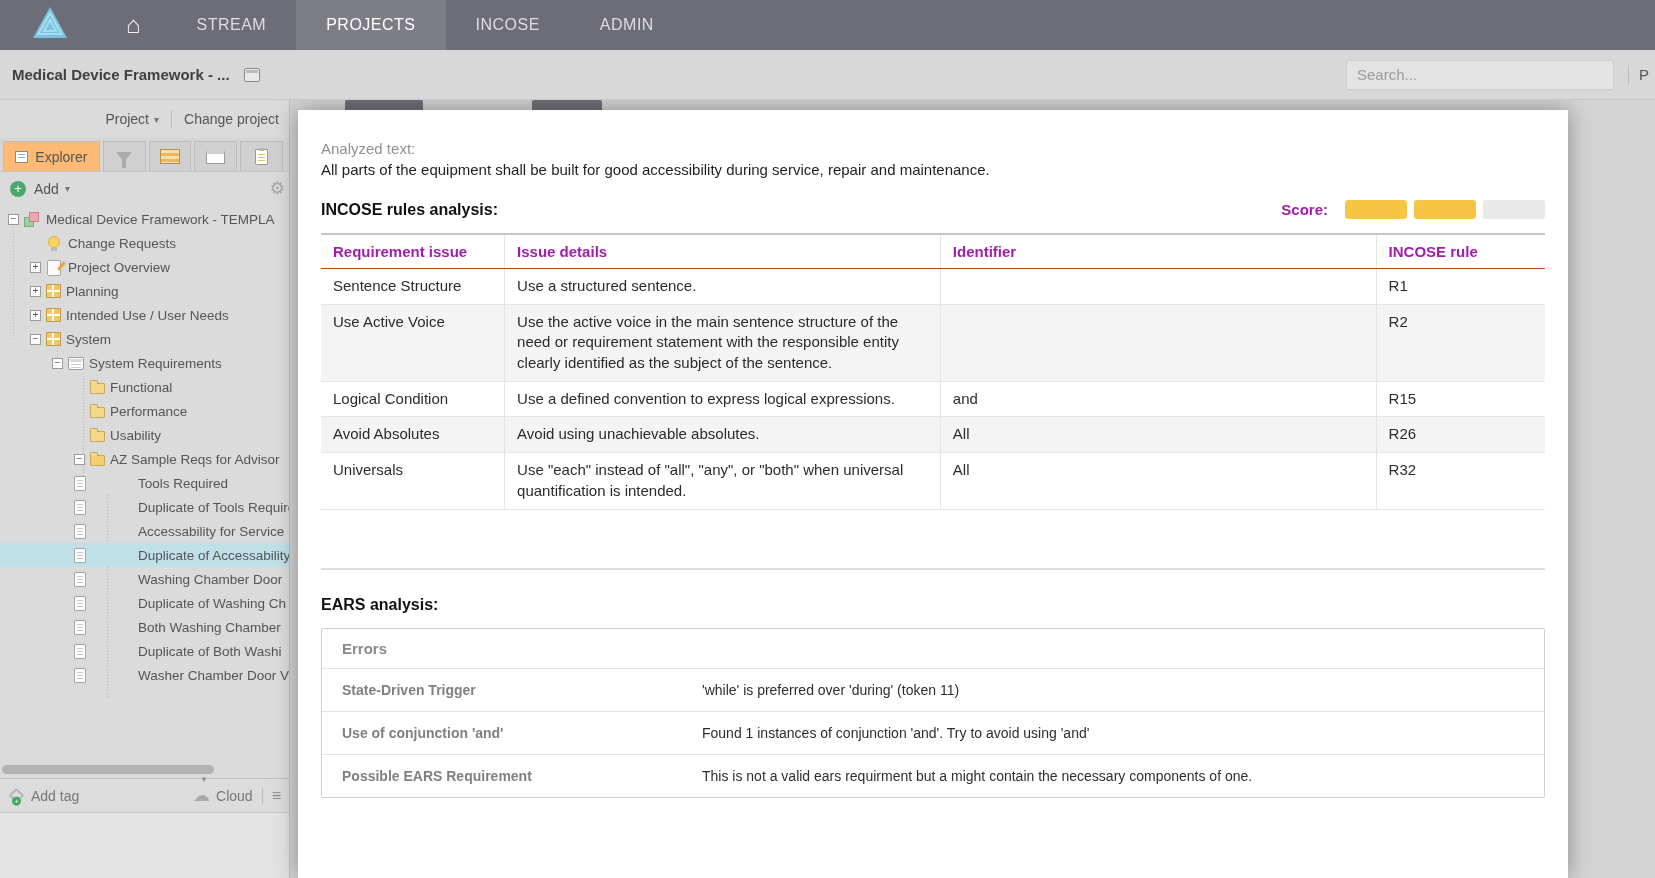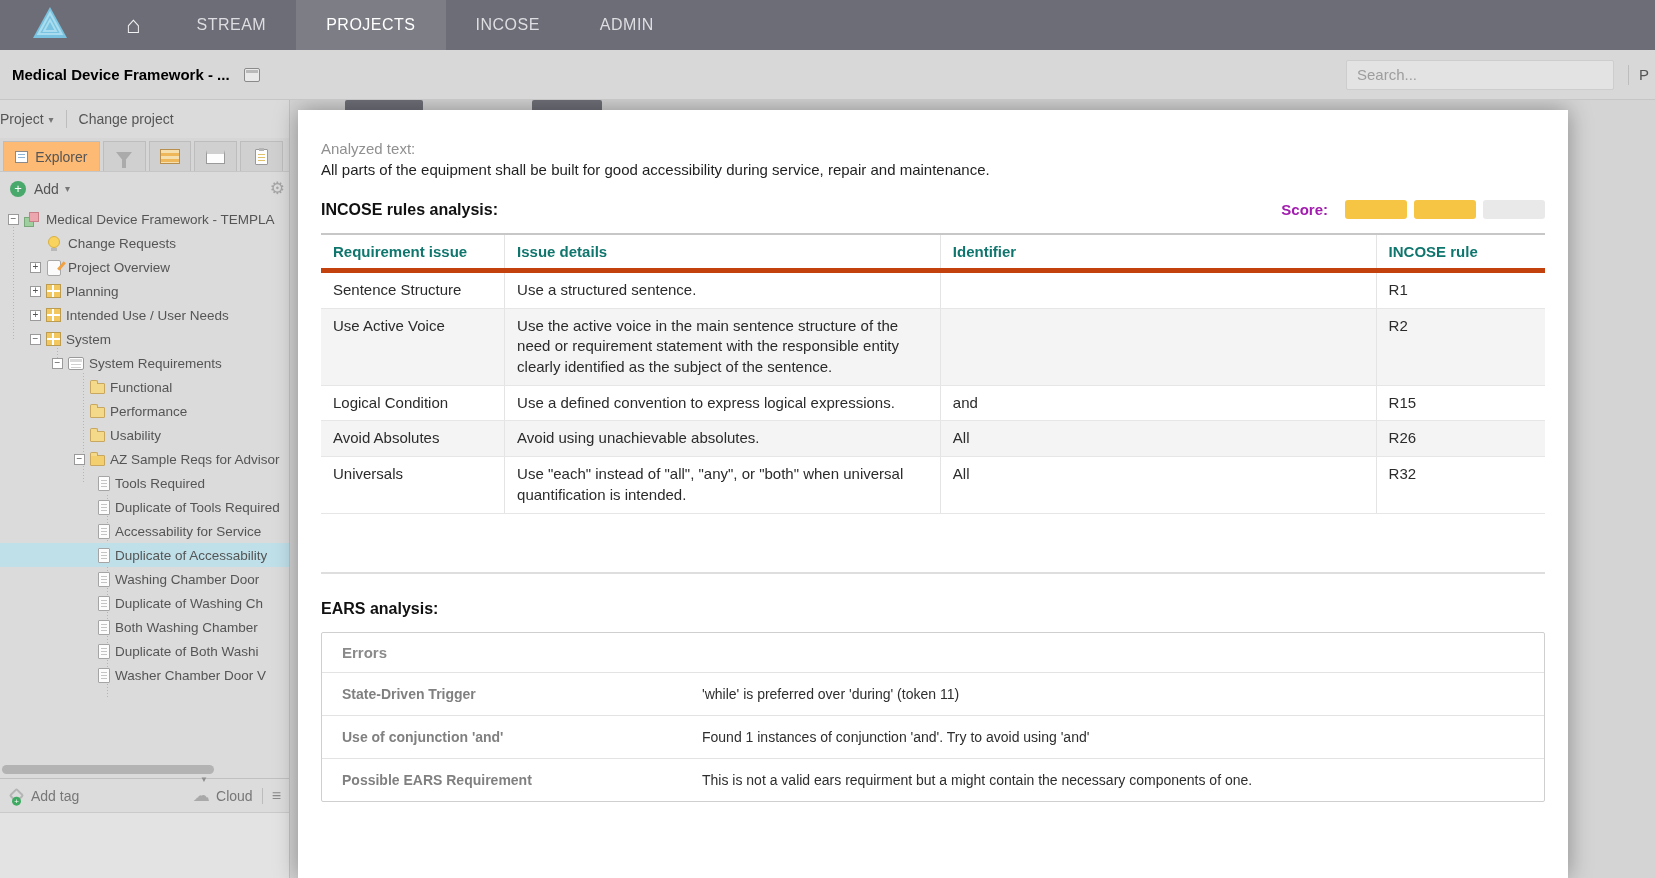--- a/index.html
+++ b/index.html
@@ -16,7 +16,7 @@
 
   
   .titlebar { position:absolute; left:0; top:50px; width:100%; height:50px; background:#d8d8d8; border-bottom:1px solid #c6c6c6; display:flex; align-items:center; z-index:15; }
-  .tb-title { font-size:15px; font-weight:bold; color:#000000; margin-left:12px; }
+  .tb-title { font-size:15px; font-weight:bold; color:#404040; margin-left:12px; }
   .tb-panel-ic { width:16px; height:14px; border:1px solid #8a8a8a; border-radius:2px; margin-left:14px; position:relative; background:#e9e9e9; }
   .tb-panel-ic::before { content:""; position:absolute; left:1px; right:1px; top:1px; height:3px; background:#b9b9b9; }
   .tb-right { margin-left:auto; display:flex; align-items:center; margin-right:6px; }

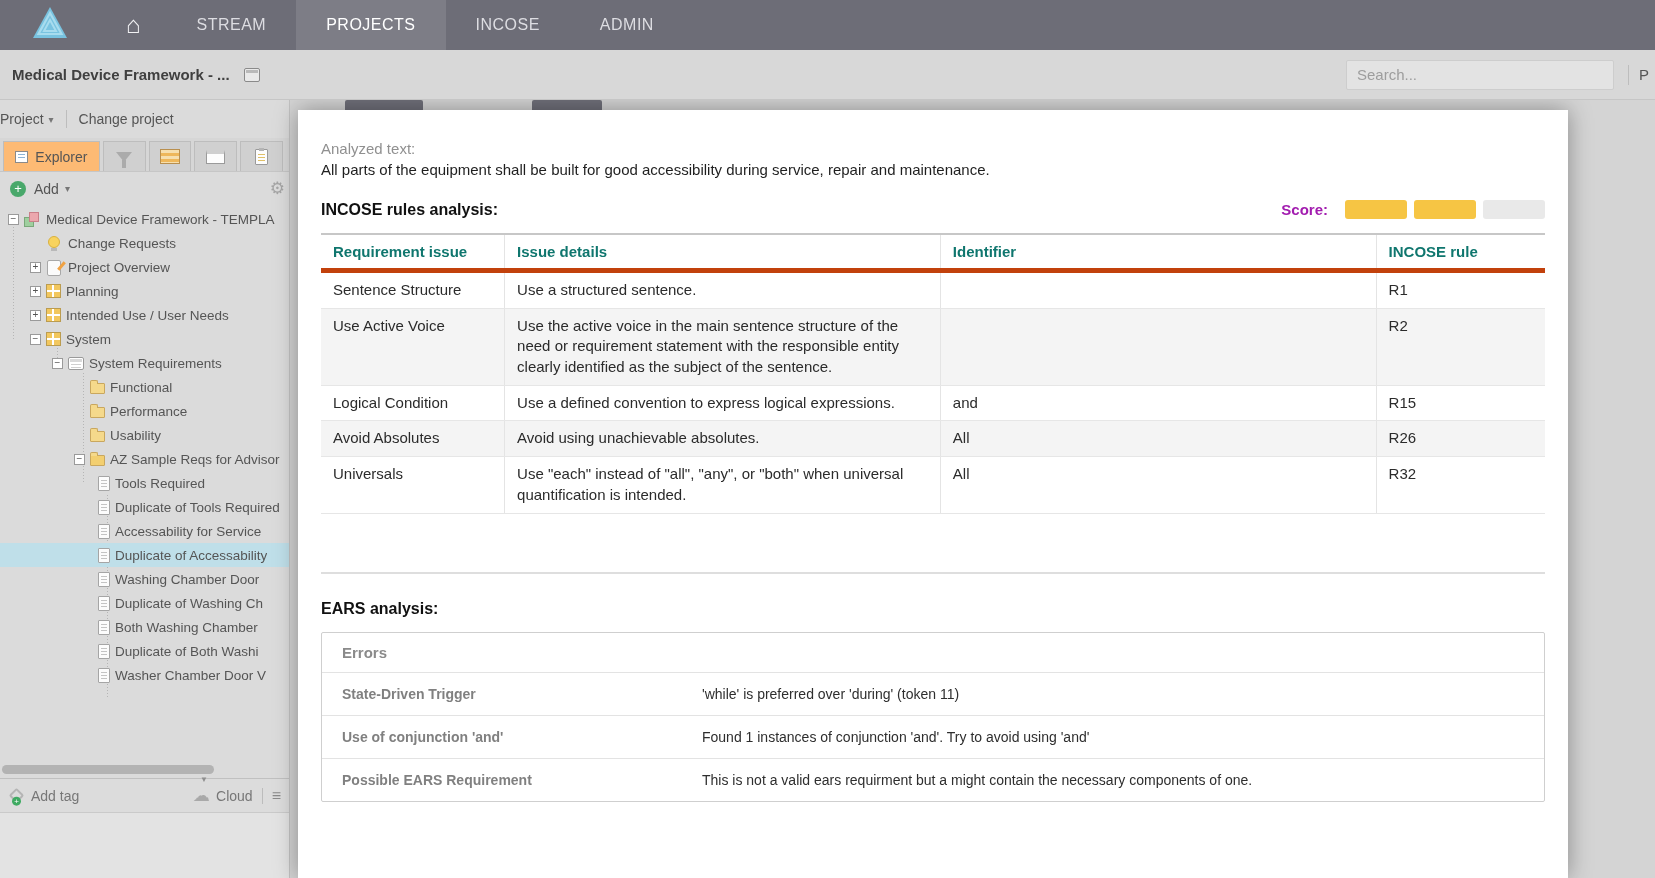--- a/index.html
+++ b/index.html
@@ -31,7 +31,7 @@
 
   
   .sidebar { position:absolute; left:0; top:100px; width:290px; height:778px; background:#dbdbdb; border-right:1px solid #c2c2c2; z-index:2; display:flex; flex-direction:column; overflow:hidden; }
-  .proj-row { height:38px; display:flex; align-items:center; font-size:14px; color:#555; padding:0 0; flex:none; }
+  .proj-row { height:38px; display:flex; align-items:center; font-size:14px; color:#555; padding:0 10px; flex:none;justify-content:flex-end; }
   .proj-caret { font-size:10px; color:#777; margin-left:5px; }
   .proj-sep { width:1px; height:18px; background:#bdbdbd; margin:0 12px; }
   .tabs-row { height:34px; display:flex; align-items:flex-end; padding:0 3px; flex:none; border-bottom:1px solid #c6c6c6; background:#d6d6d6; }

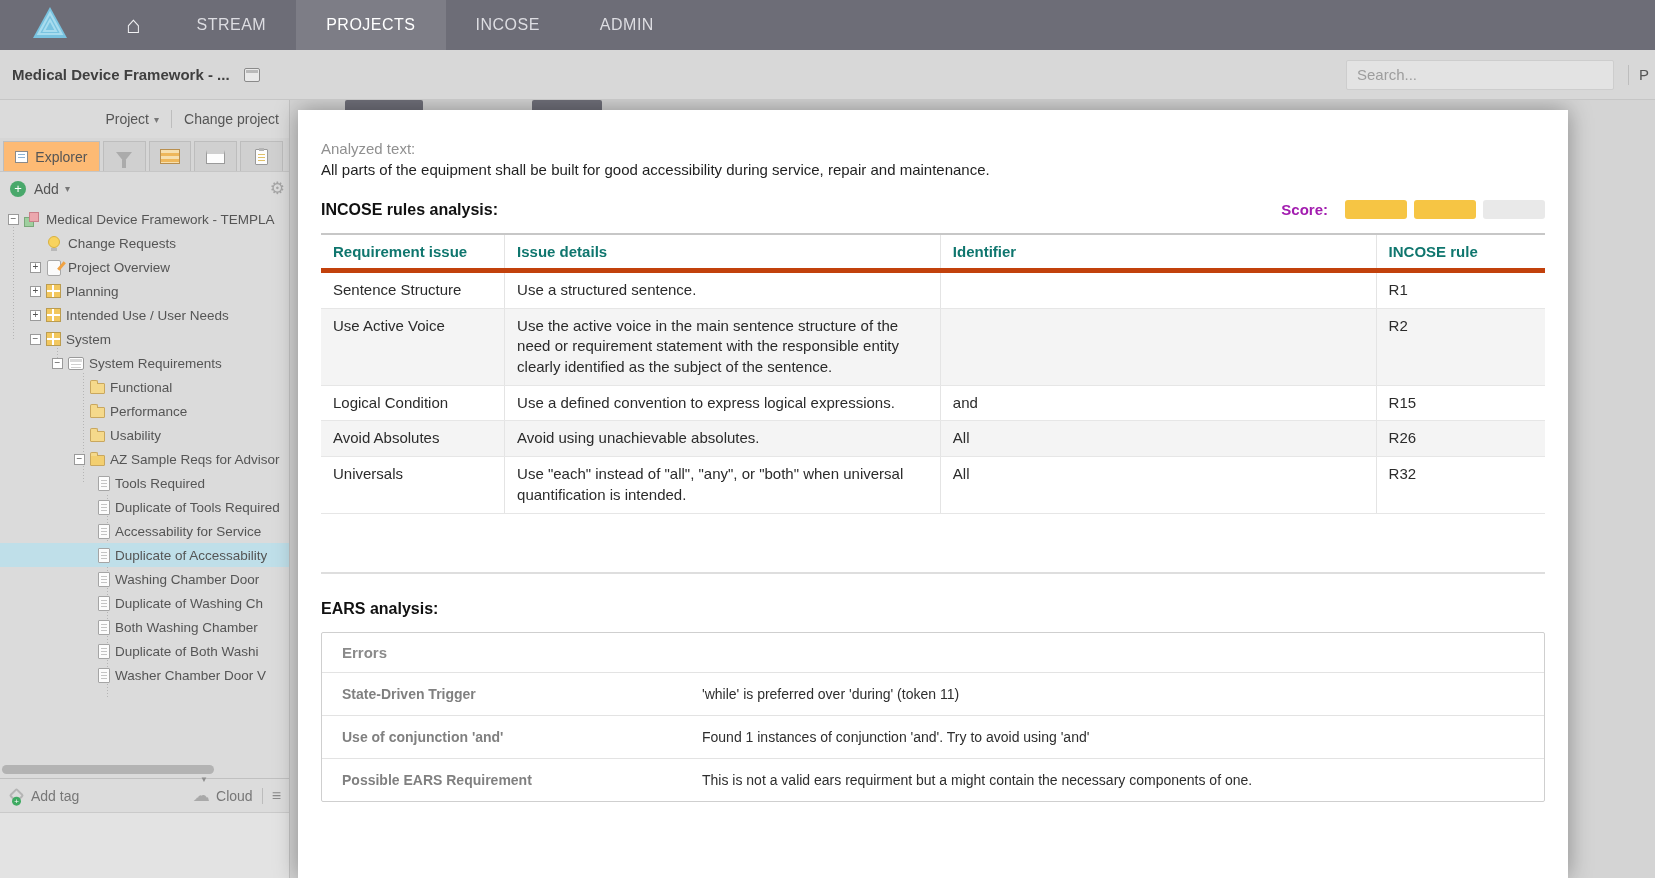--- a/index.html
+++ b/index.html
@@ -113,7 +113,7 @@
   .score-bar.empty { background:#e9e9e9; }
 
   table.incose { width:100%; border-collapse:collapse; table-layout:fixed; margin-top:14px; border-top:2px solid #c7c7c7; }
-  table.incose th { text-align:left; font-size:15px; font-weight:bold; color:#0f766e; padding:8px 12px; border-bottom:5px solid #c2410c; border-right:1px solid #e4e4e4; }
+  table.incose th { text-align:left; font-size:15px; font-weight:bold; color:#a21caf; padding:8px 12px; border-bottom:1px solid #c2410c; border-right:1px solid #e4e4e4; }
   table.incose td { font-size:15px; color:#2b2b2b; padding:7px 12px; vertical-align:top; border-bottom:1px solid #e6e6e6; border-right:1px solid #e4e4e4; line-height:1.38; }
   table.incose th:last-child, table.incose td:last-child { border-right:none; }
   table.incose tr.stripe td { background:#f4f4f4; }

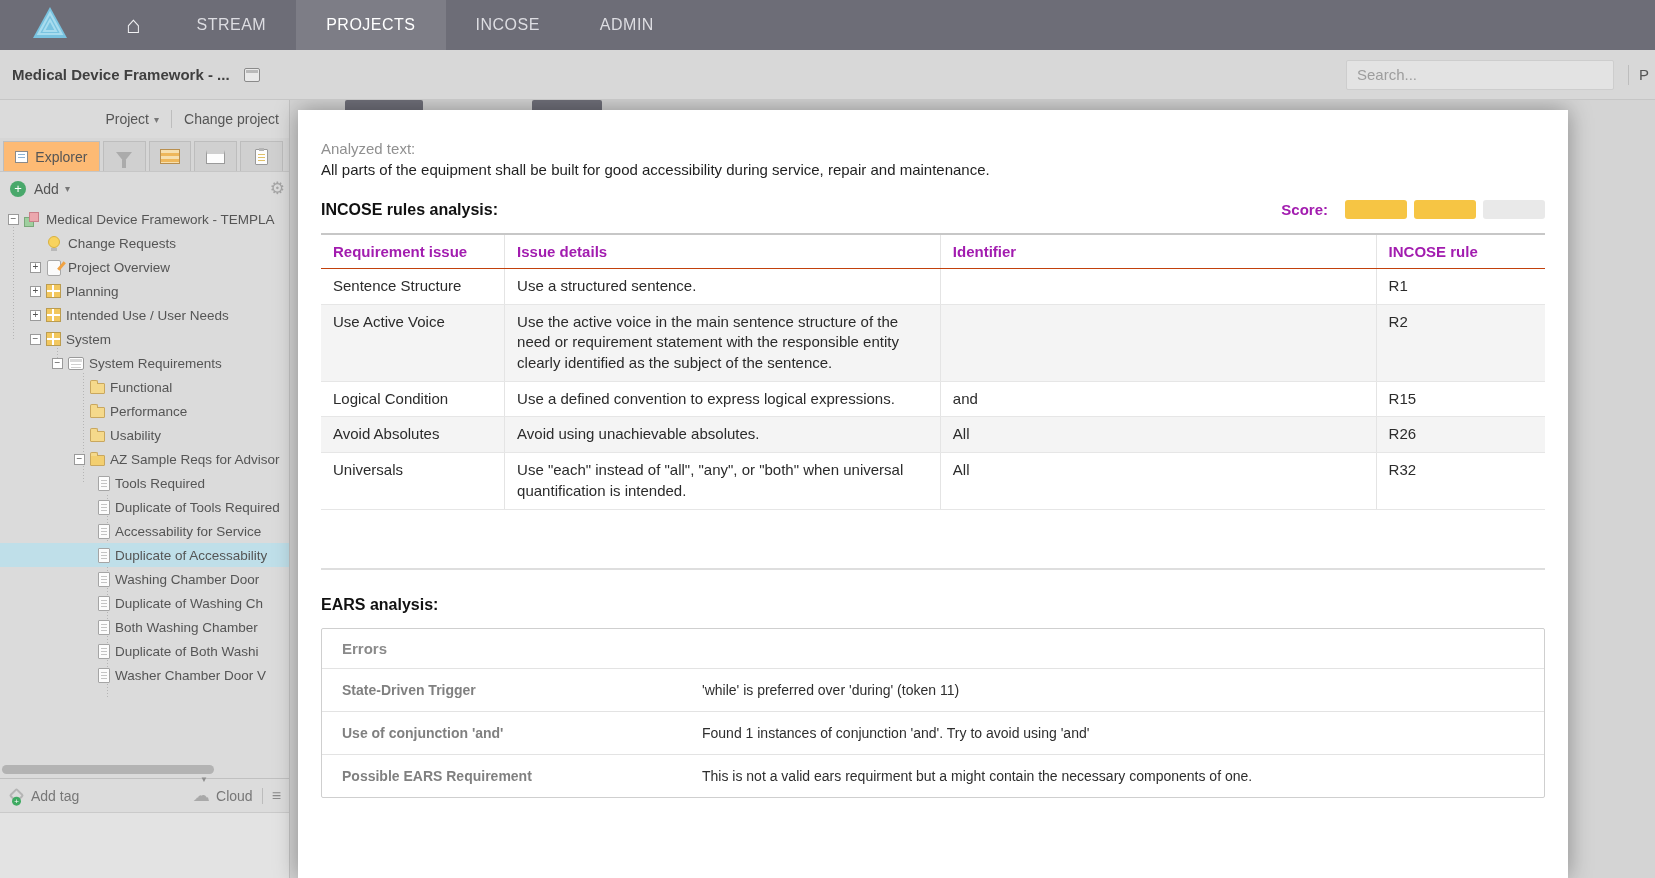--- a/index.html
+++ b/index.html
@@ -60,7 +60,7 @@
   .guide { position:absolute; width:1px; background-image:repeating-linear-gradient(to bottom,#b5b5b5 0 1px,transparent 1px 3px); }
   .trow { height:24px; display:flex; align-items:center; white-space:nowrap; cursor:pointer; position:relative; }
   .trow.selected { background:#bfdfe9; }
-  .lvl0 { padding-left:8px; } .lvl1 { padding-left:30px; } .lvl2 { padding-left:52px; } .lvl3 { padding-left:74px; } .lvl4 { padding-left:96px; }
+  .lvl0 { padding-left:8px; } .lvl1 { padding-left:30px; } .lvl2 { padding-left:52px; } .lvl3 { padding-left:74px; } .lvl4 { padding-left:72px;gap:47px; }
   .exp { width:11px; height:11px; border:1px solid #9a9a9a; background:#fff; display:flex; align-items:center; justify-content:center; font-size:10px; color:#555; line-height:1; margin-right:5px; flex:none; }
   .exp.plus::before { content:"+"; margin-top:-1px; }
   .exp.minus::before { content:"−"; margin-top:-1px; }

